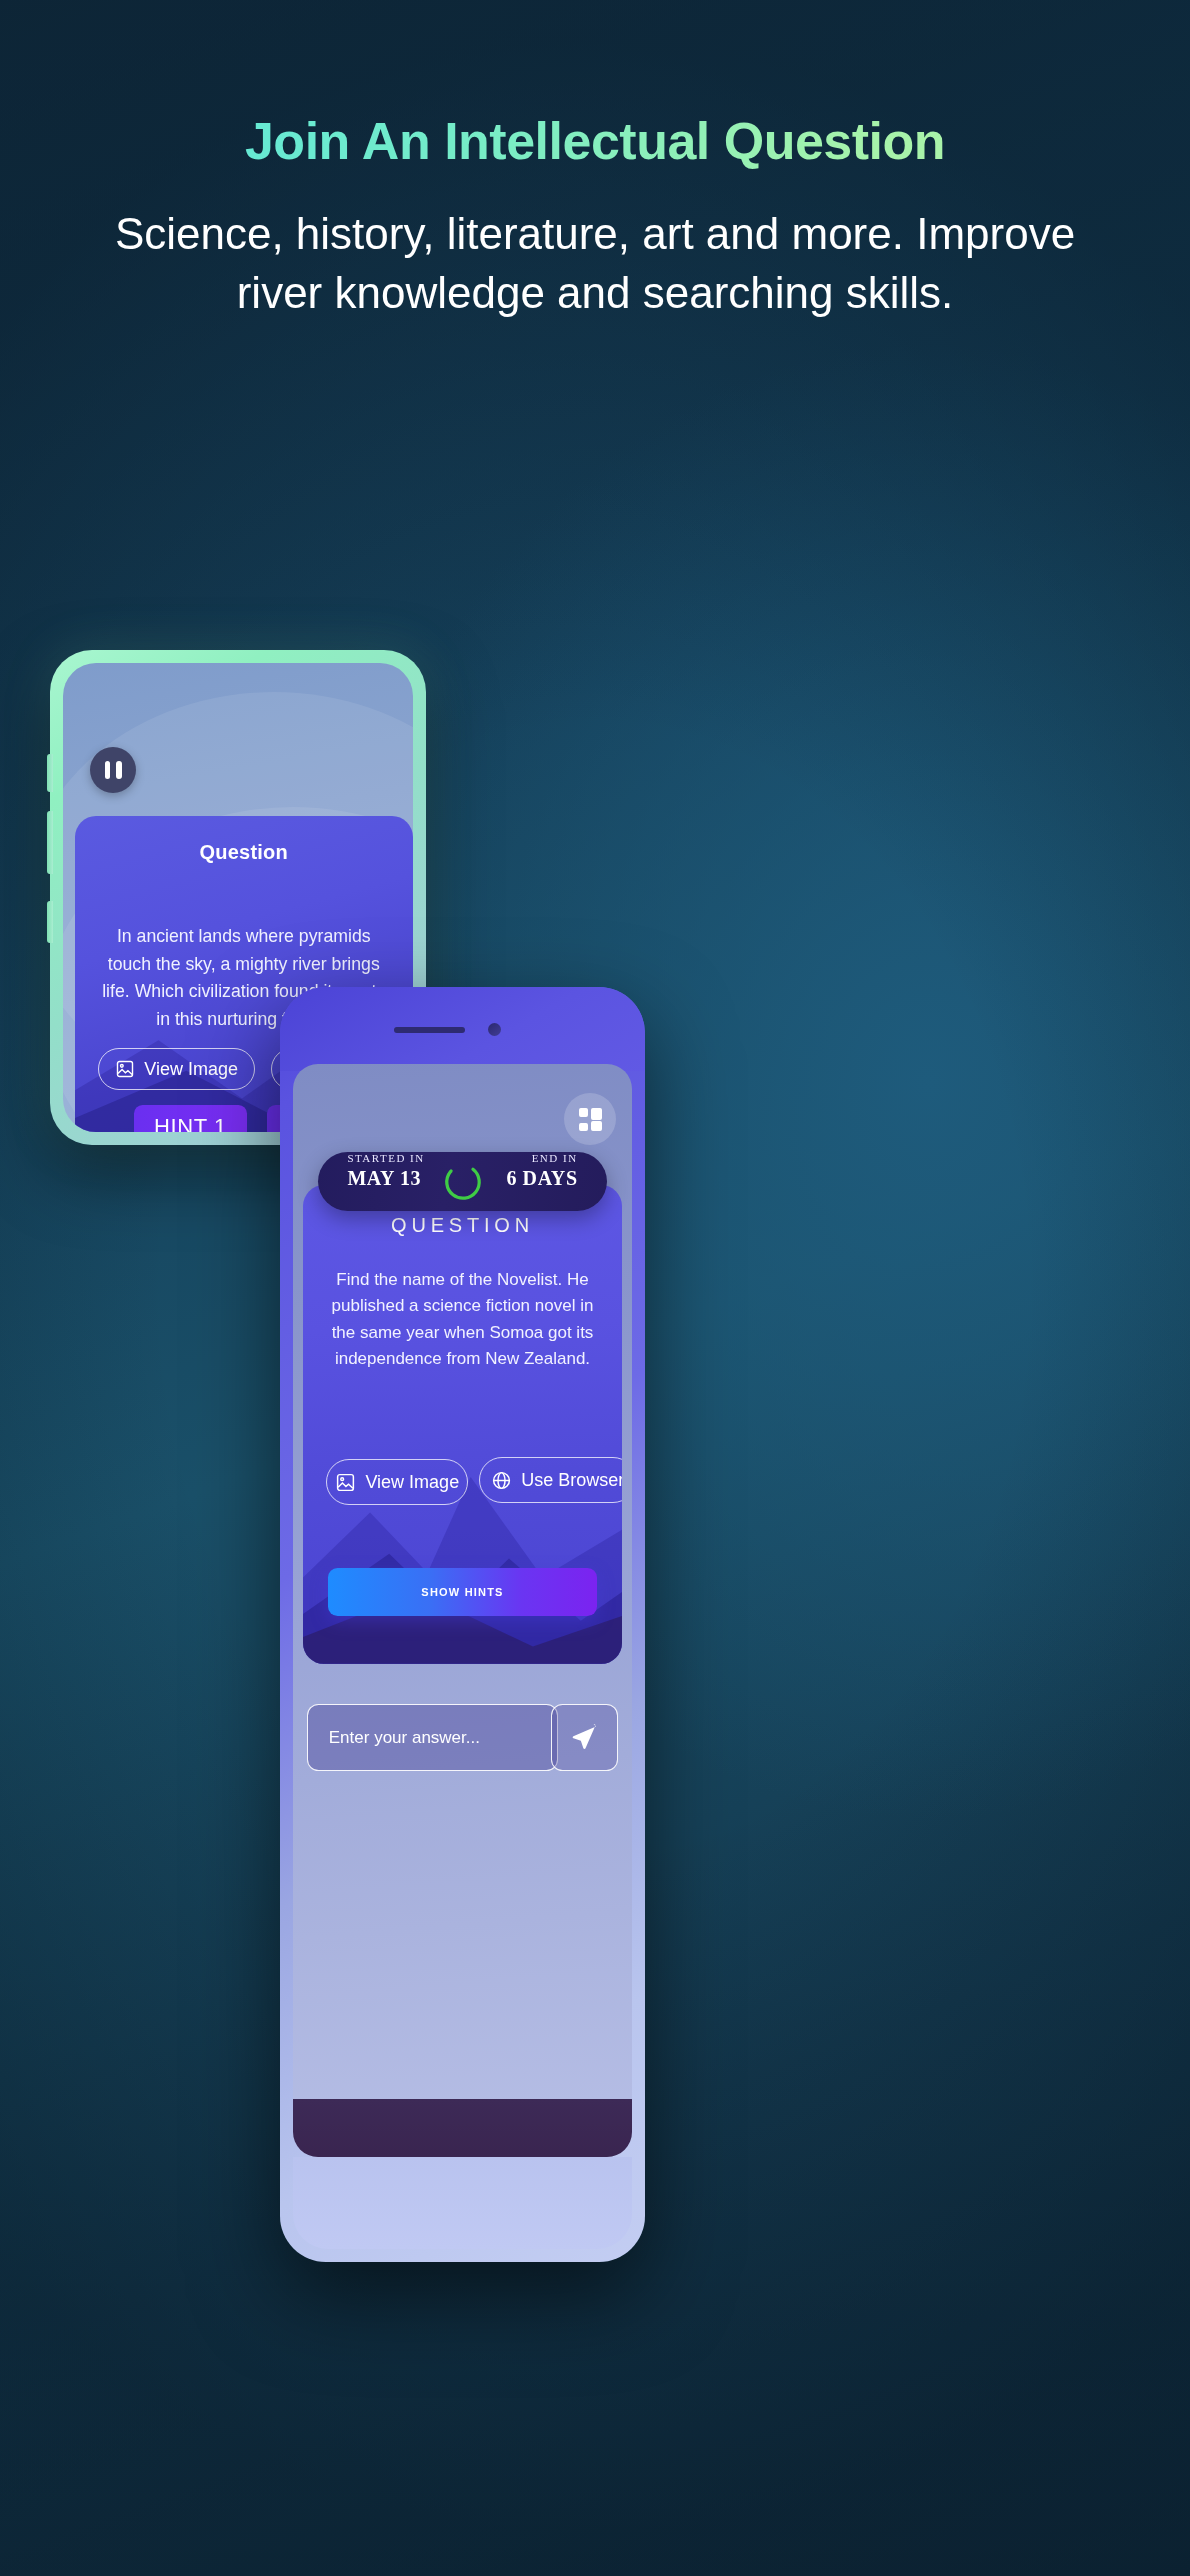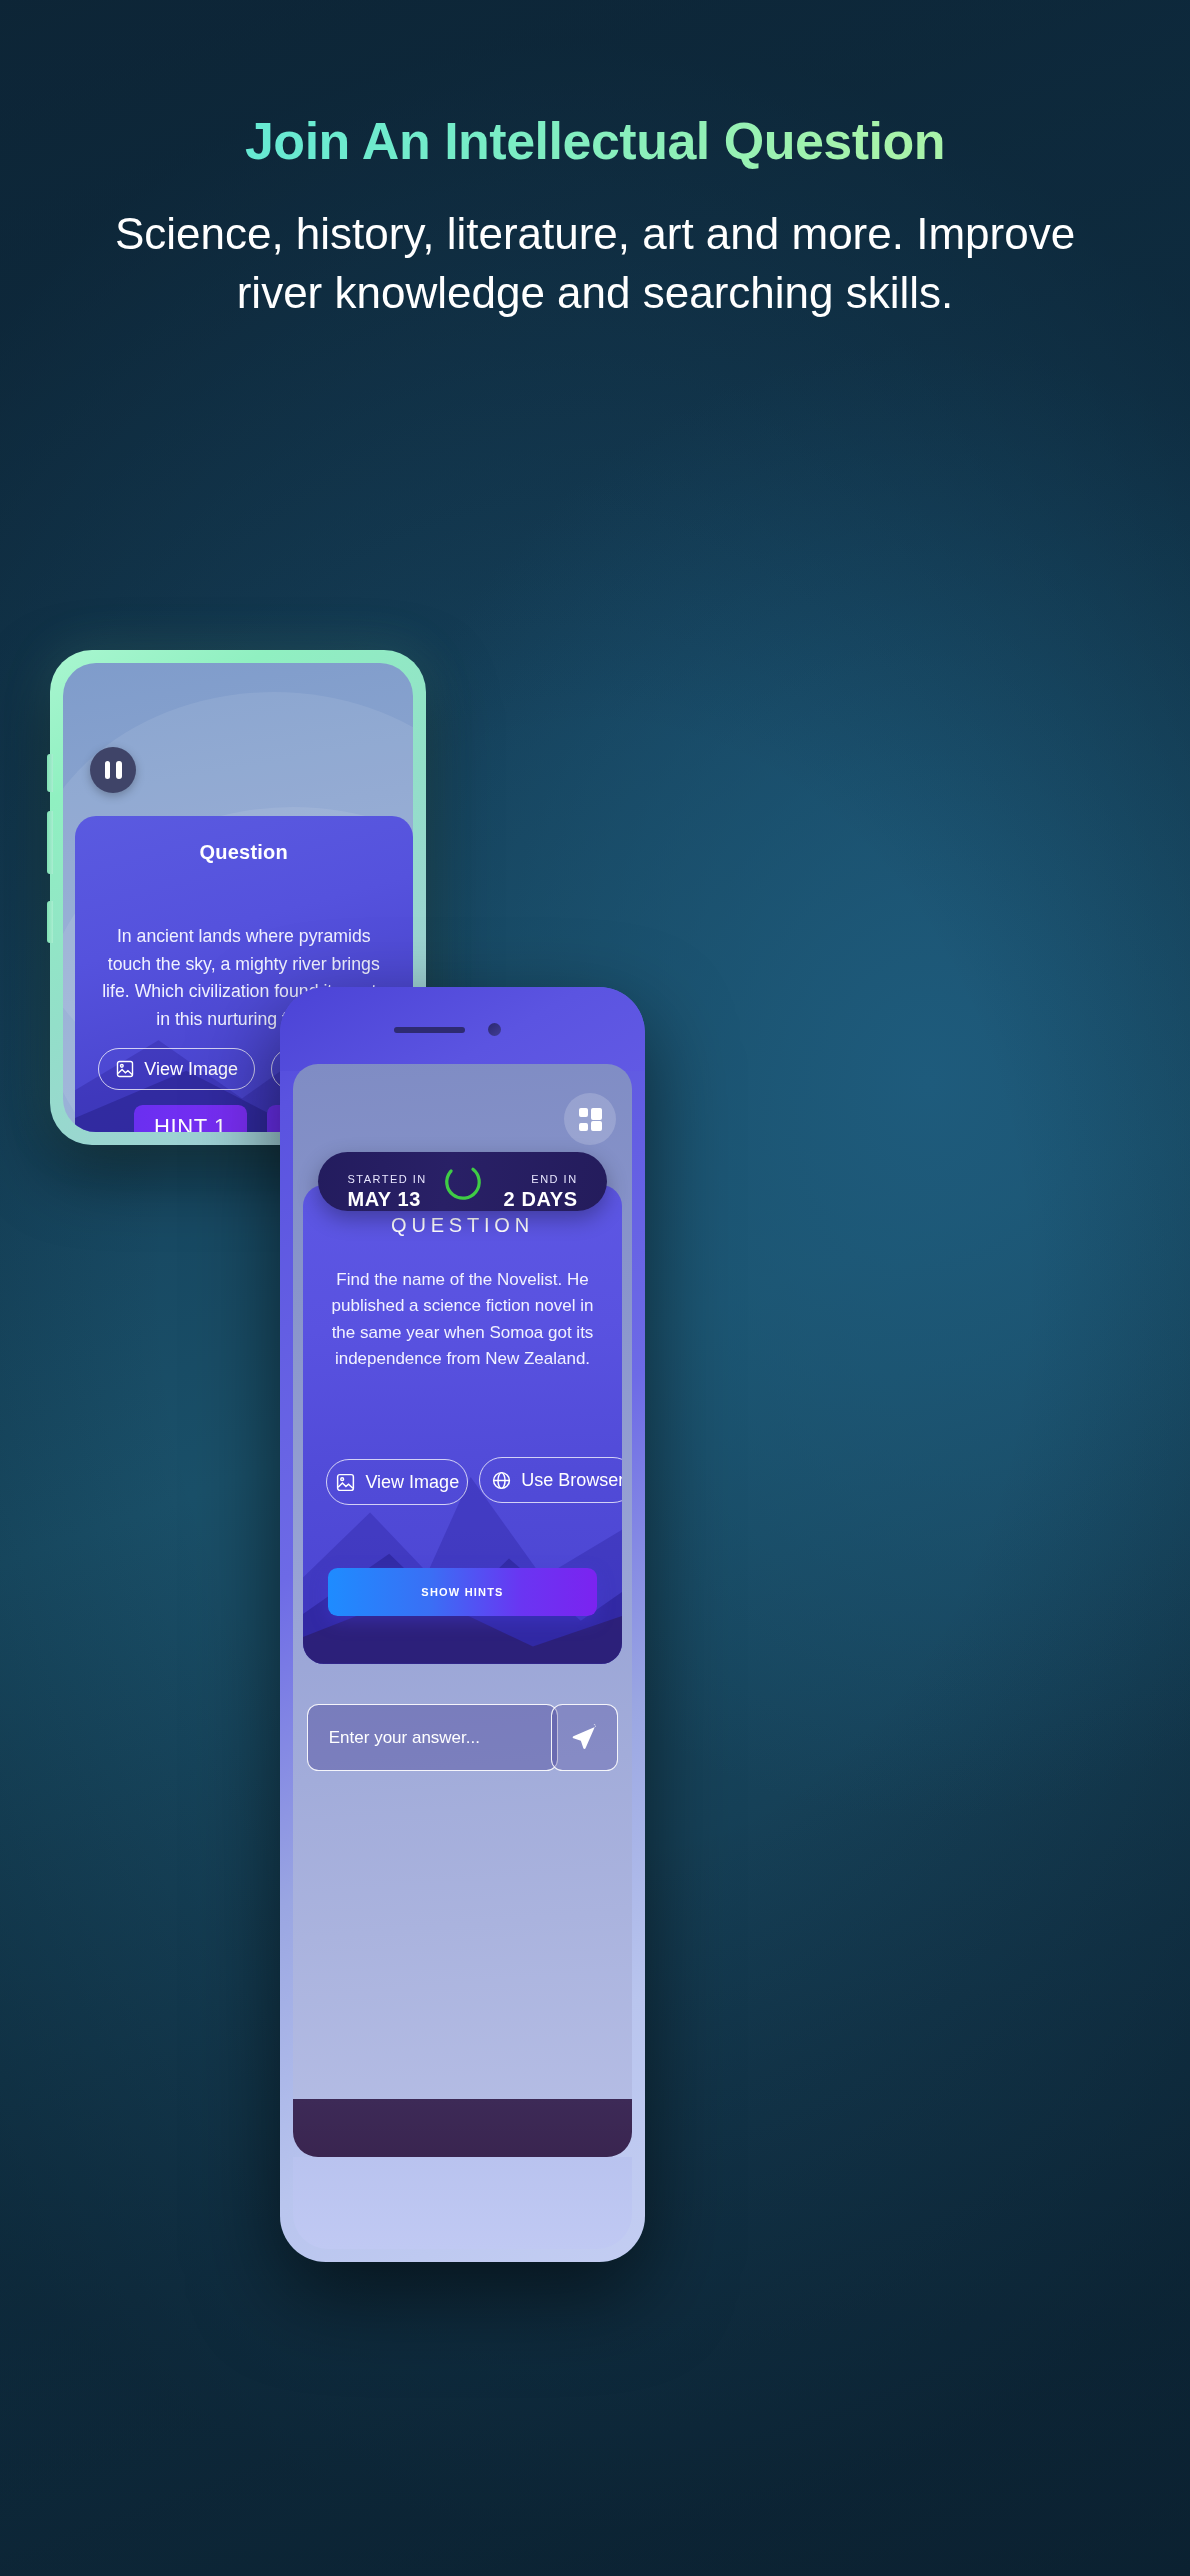--- a/index.html
+++ b/index.html
@@ -139,8 +139,8 @@
   .timer-pill {
     position: absolute; height: 59px; border-radius: 30px;
     background: linear-gradient(100deg,#231c5e 0%,#292066 45%,#241c5c 100%);
-    display: flex; align-items: flex-end; justify-content: space-between;
-    padding: 0 29px; box-shadow: 0 7.7px 21px rgba(0,0,0,0.3);
+    display: flex; align-items: flex-start; justify-content: space-between;
+    padding: 0 29px; box-shadow: 0 7.7px 21px rgba(0,0,0,0.3); font-family: Liberation Serif, serif;
   }
   .timer-col { display: flex; flex-direction: column; gap: 2.9px; }
   .timer-col.right { align-items: flex-end; }

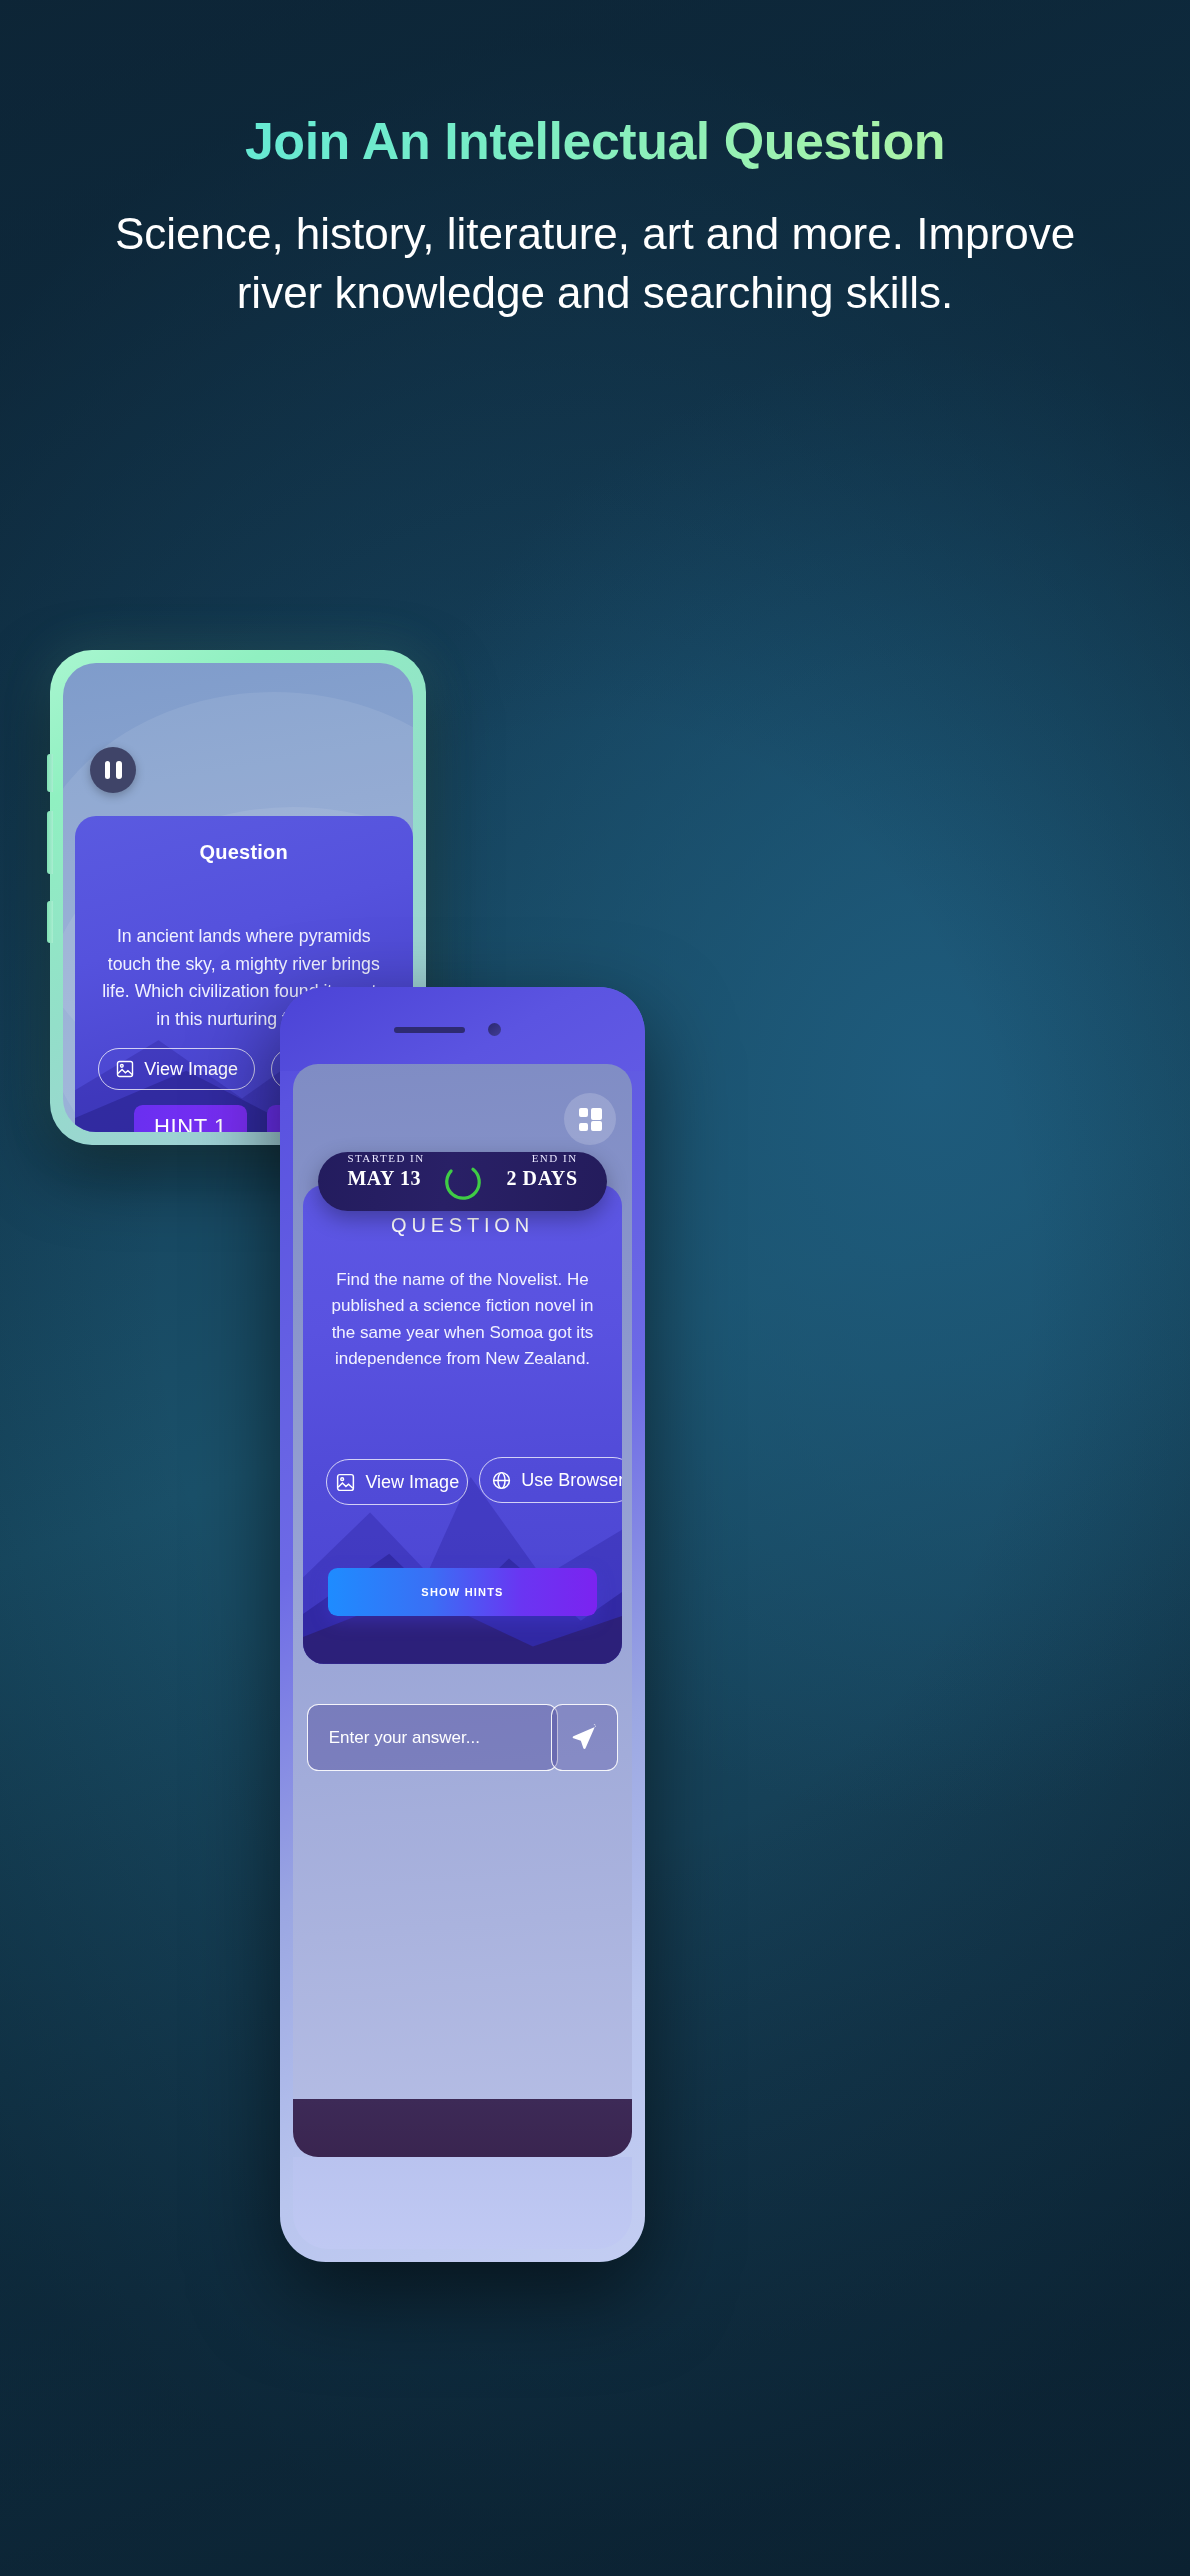--- a/index.html
+++ b/index.html
@@ -304,7 +304,7 @@
       </svg>
       <div class="timer-col right">
         <span class="timer-lbl">END IN</span>
-        <span class="timer-val">2 DAYS</span>
+        <span class="timer-val">6 DAYS</span>
       </div>
     </div>
 

